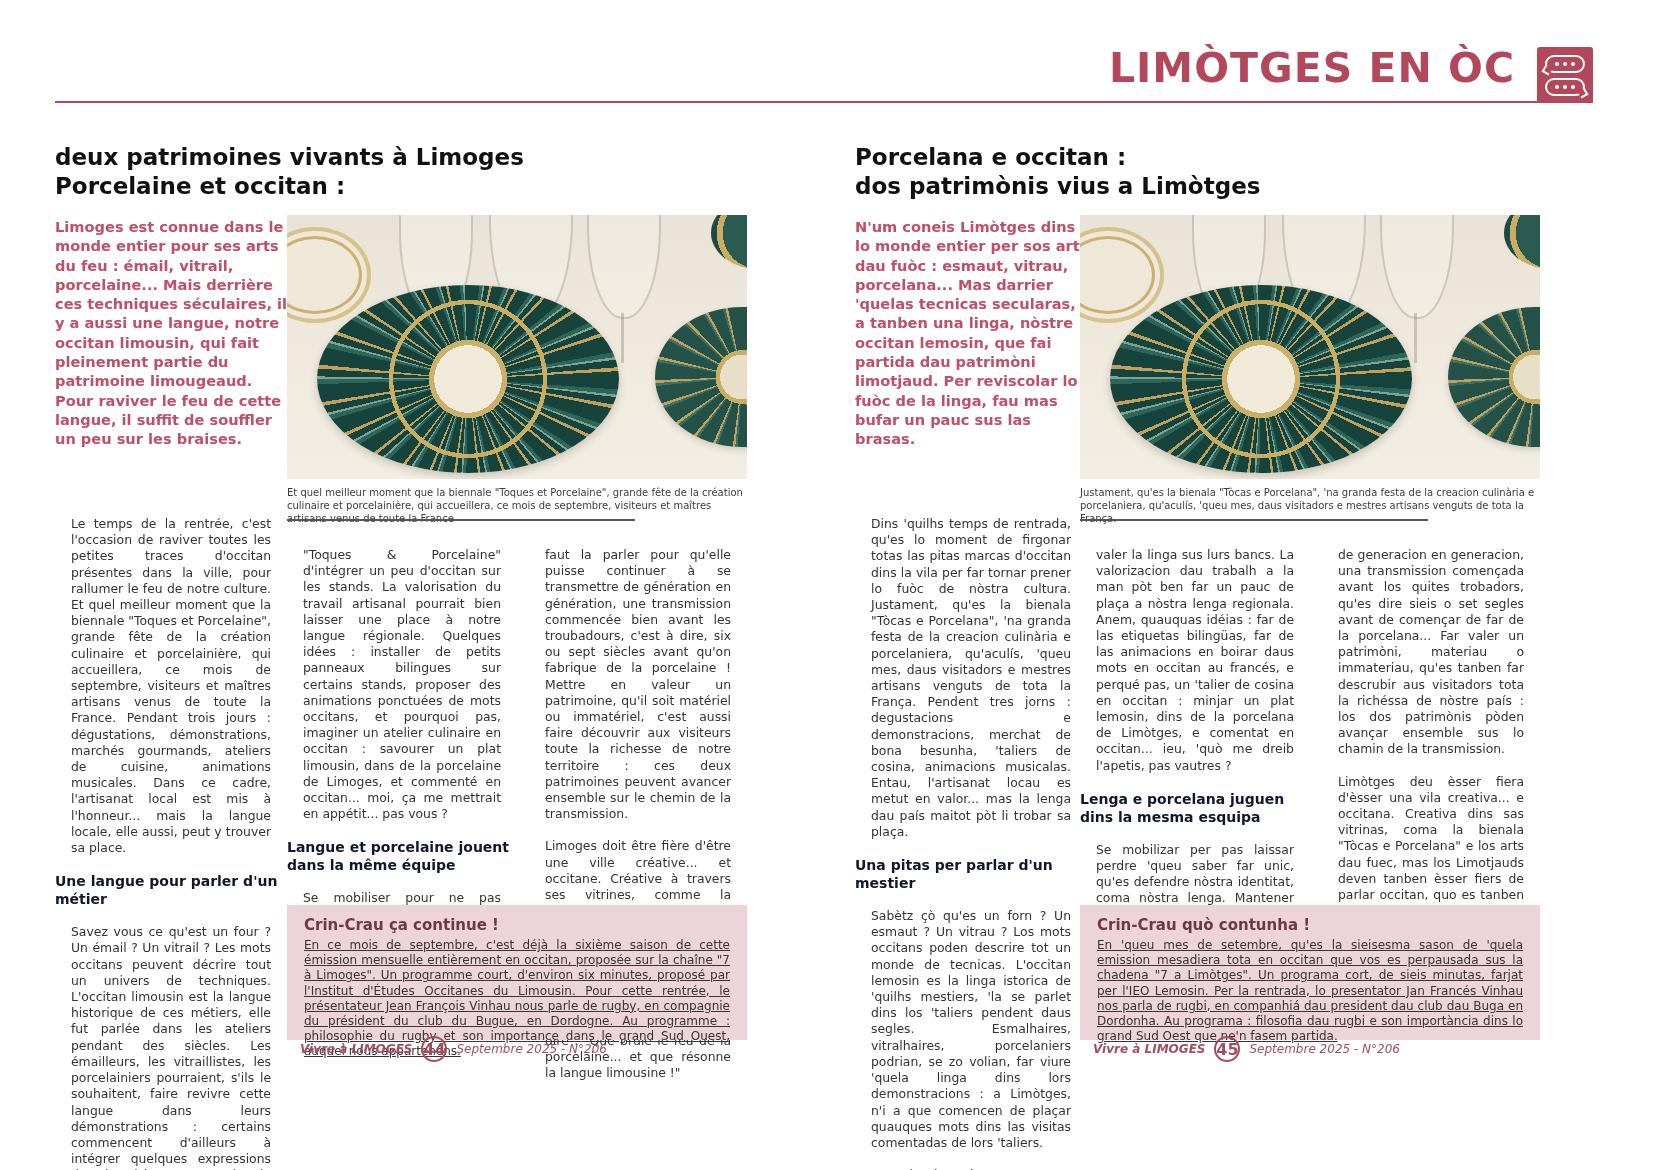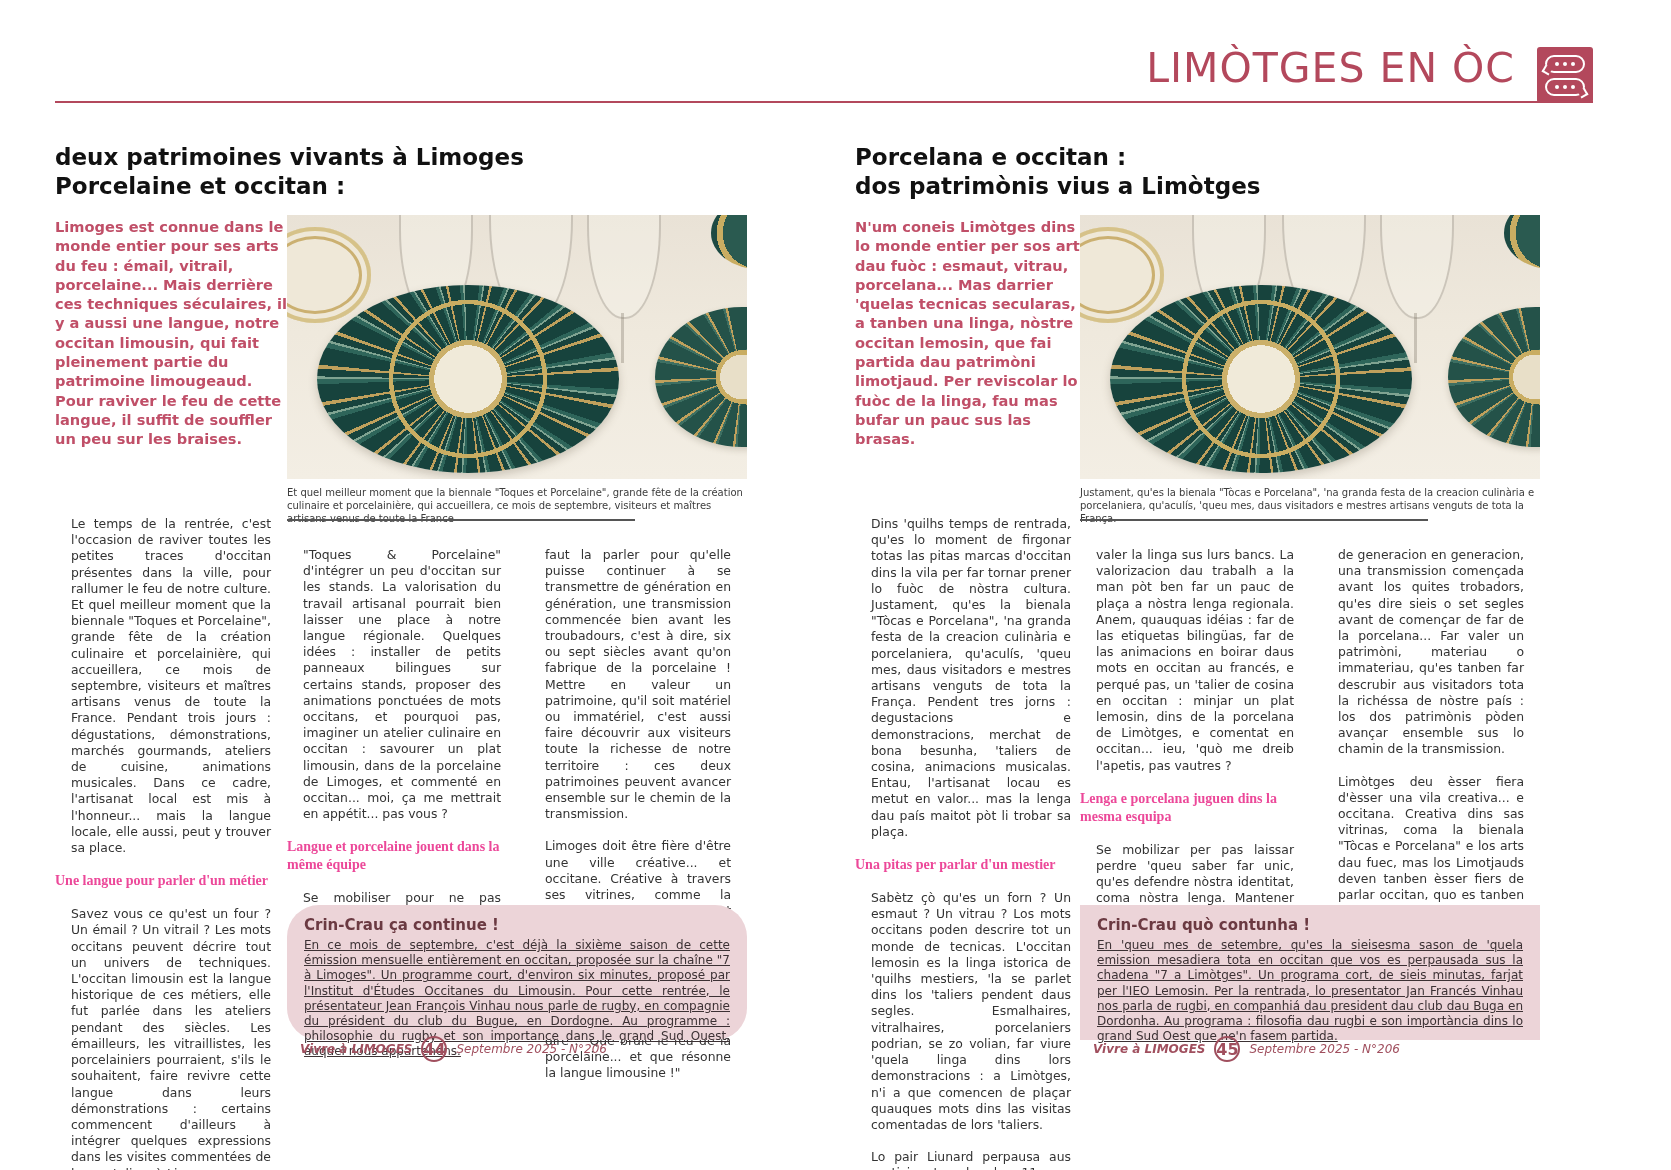--- a/index.html
+++ b/index.html
@@ -10,7 +10,7 @@
   
   .hdr-title{
     position:absolute;left:855px;top:44px;width:660px;text-align:right;
-    font-size:41px;font-weight:normal;letter-spacing:1px;color:#b3485c;
+    font-size:41px;font-weight:bold;letter-spacing:1px;color:#b3485c;
   }
   .hdr-icon{
     position:absolute;left:1537px;top:47px;width:56px;height:56px;background:#b3485c;

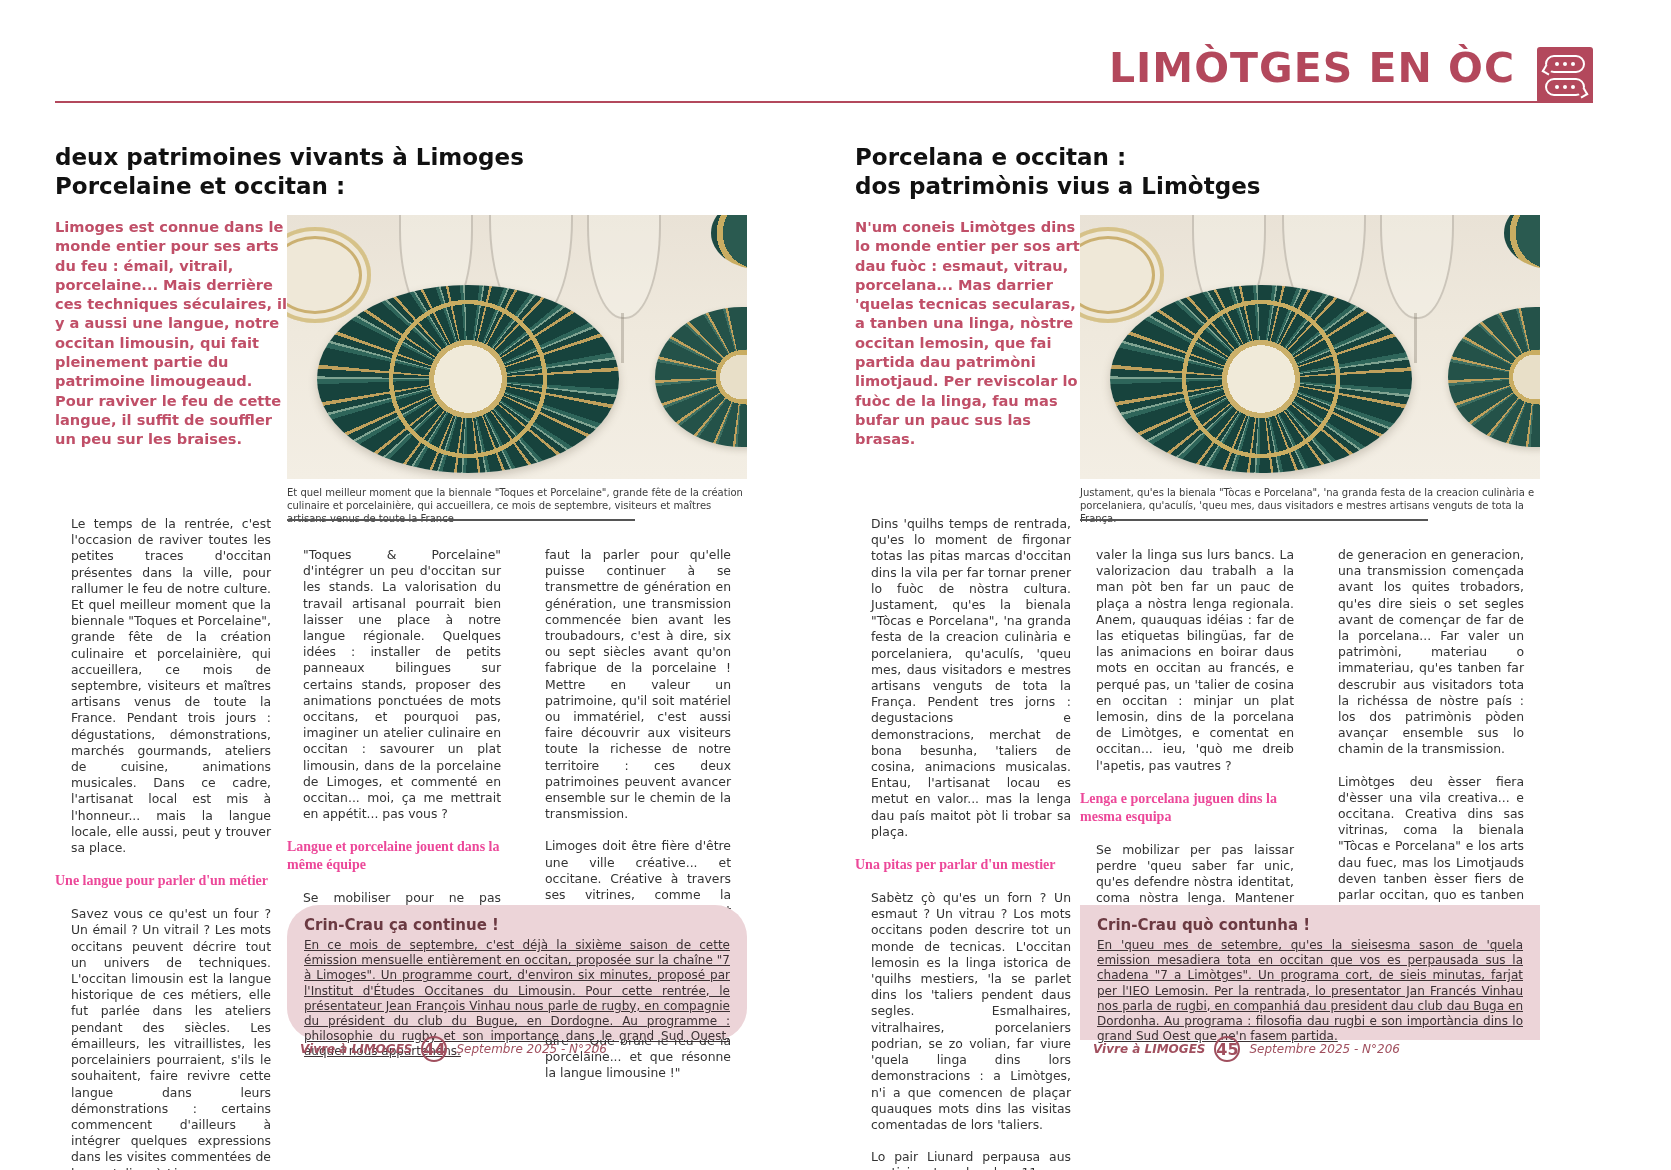--- a/index.html
+++ b/index.html
@@ -28,7 +28,7 @@
   .intro{position:absolute;width:234px;font-size:14.6px;font-weight:bold;line-height:19.3px;color:#c04f68;}
   .bodycol{position:absolute;font-size:12.4px;line-height:16.2px;text-align:justify;color:#333;}
   .bodycol p{margin:16px;}
-  .bodycol h3{font-size:14px;line-height:18px;font-weight:bold;color:#ec4899;margin:15px 0 4px 0;text-align:left;font-family:Liberation Serif, serif;}
+  .bodycol h3{font-size:14px;line-height:18px;font-weight:bold;color:#0f172a;margin:15px 0 4px 0;text-align:left;}
   .photo{position:absolute;width:460px;height:264px;overflow:hidden;
     background:linear-gradient(180deg,#e9e2d6 0%,#efe9dd 45%,#f3eee4 100%);}
   .caption{position:absolute;width:460px;font-size:10px;line-height:13px;color:#3c3c3c;text-align:left;}

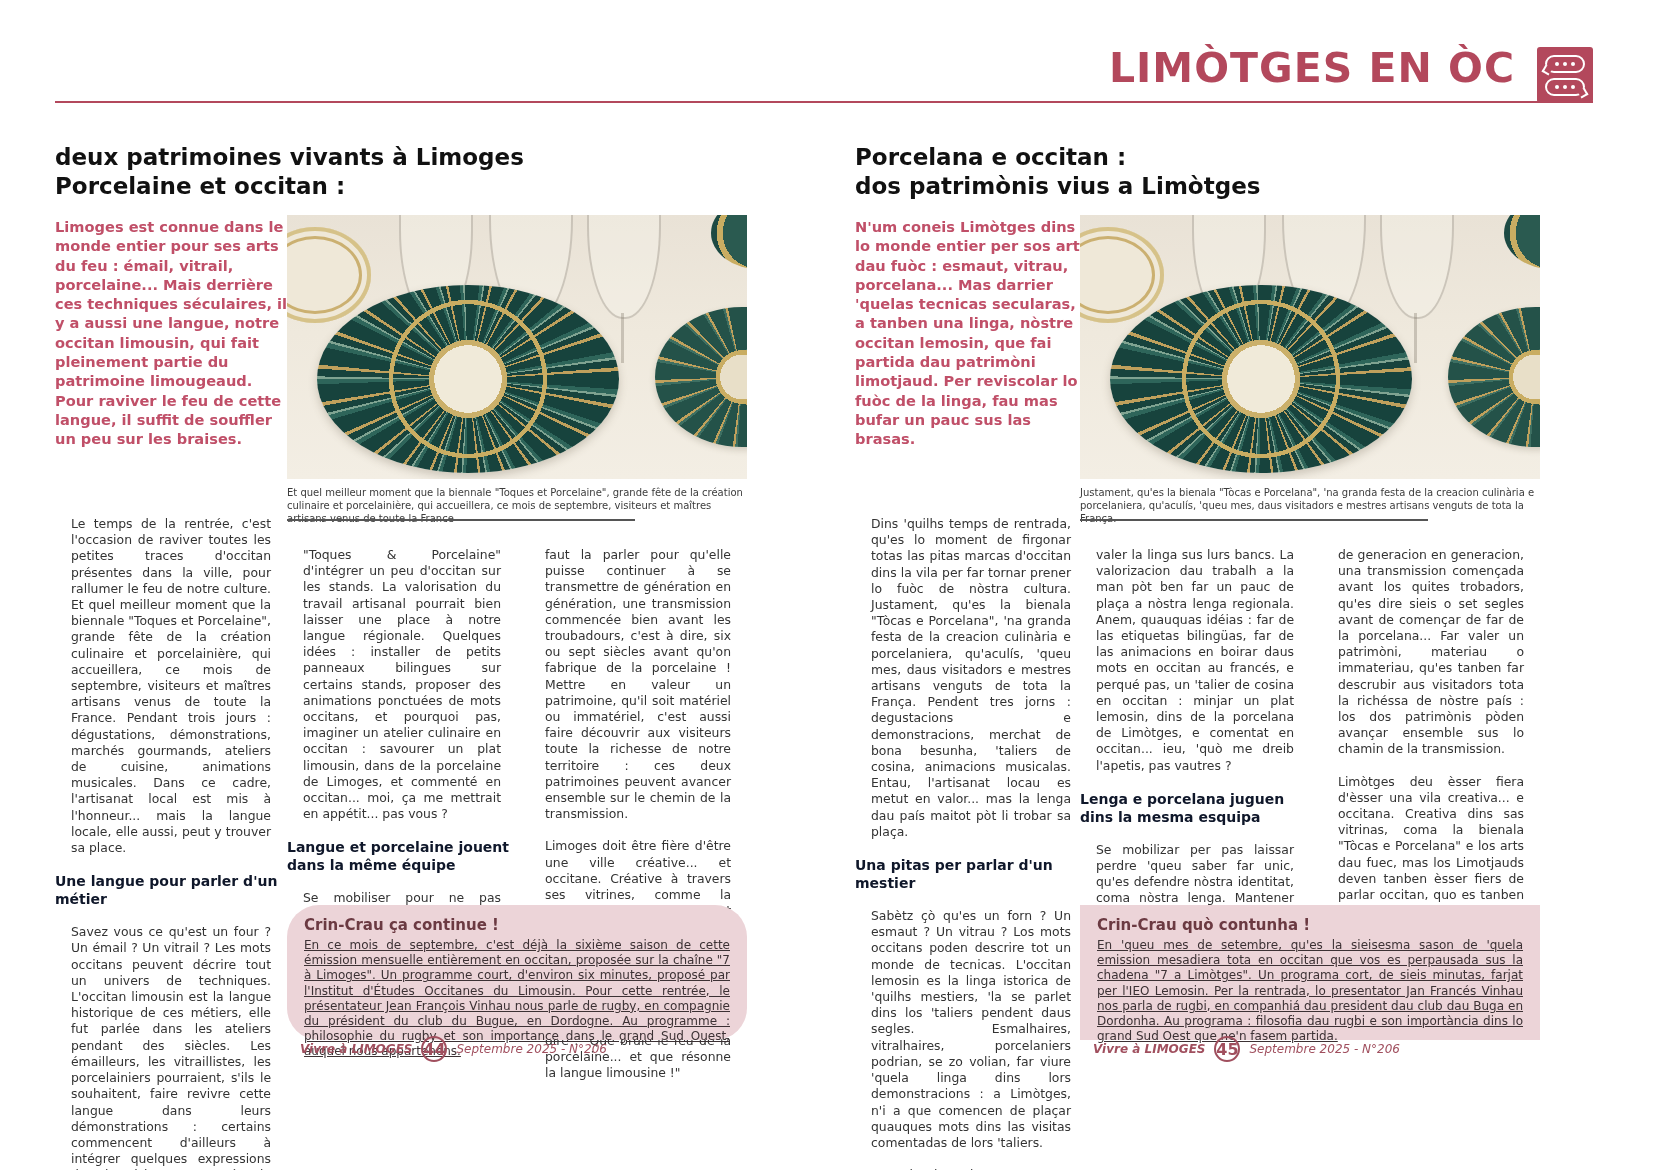--- a/index.html
+++ b/index.html
@@ -130,7 +130,7 @@
   <p style="margin-top:2px;">Limoges doit être fière d'être une ville créative... et occitane. Créative à travers ses vitrines, comme la biennale "Toques et Porcelaine" et les arts du feu, mais les Limougeauds doivent aussi être fiers de parler le limousin, qui fait tout autant partie du paysage. Alors, pour ce mois de septembre, j'ai envie de dire : "Que brûle le feu de la porcelaine... et que résonne la langue limousine !"</p>
 </div>
 
-<div class="pinkbox" style="left:287px;top:905px;border-radius:32px;">
+<div class="pinkbox" style="left:287px;top:905px;">
   <h4>Crin-Crau ça continue !</h4>
   <p>En ce mois de septembre, c'est déjà la sixième saison de cette émission mensuelle entièrement en occitan, proposée sur la chaîne "7 à Limoges". Un programme court, d'environ six minutes, proposé par l'Institut d'Études Occitanes du Limousin. Pour cette rentrée, le présentateur Jean François Vinhau nous parle de rugby, en compagnie du président du club du Bugue, en Dordogne. Au programme : philosophie du rugby et son importance dans le grand Sud Ouest, auquel nous appartenons.</p>
 </div>

